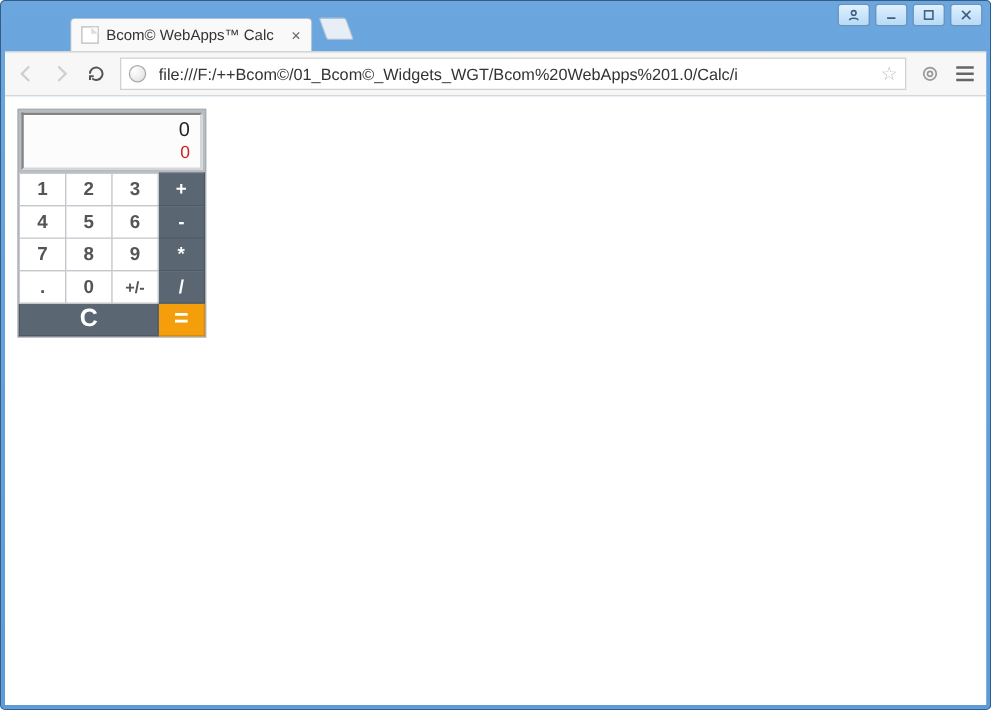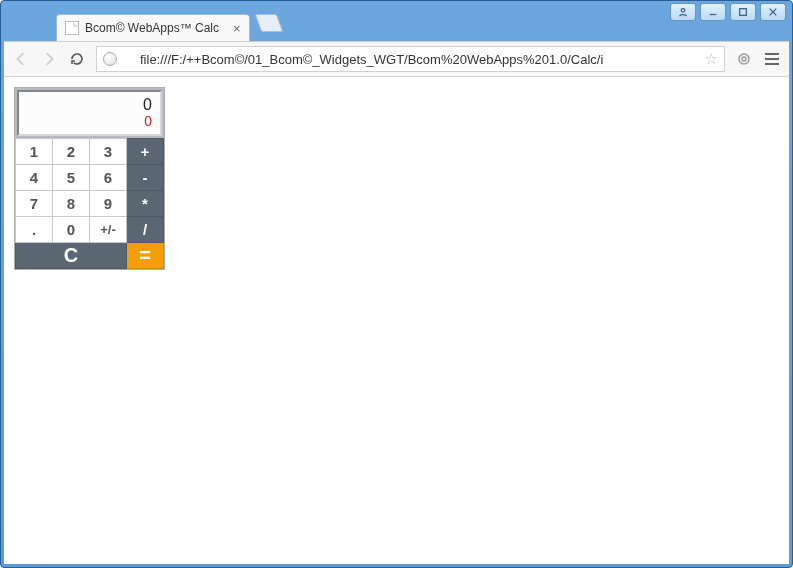--- a/index.html
+++ b/index.html
@@ -92,7 +92,7 @@
     display: flex; align-items: center;
     padding: 0 6px;
     font-size: 13px; color: #333;
-    gap: 23px;
+    gap: 10px;
     overflow:hidden; white-space:nowrap;
   }
   .omnibox .globe {

